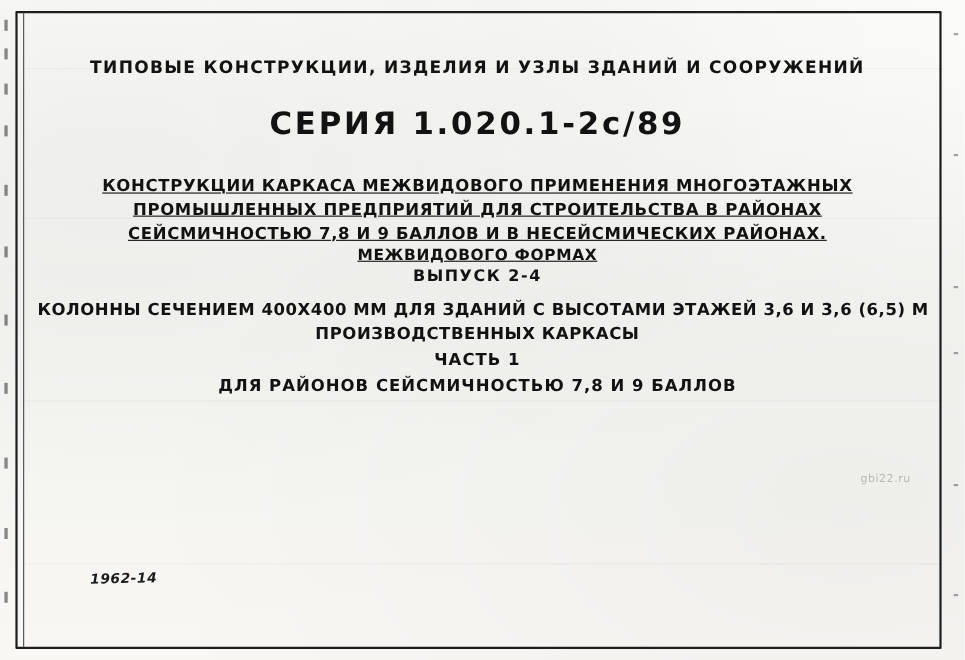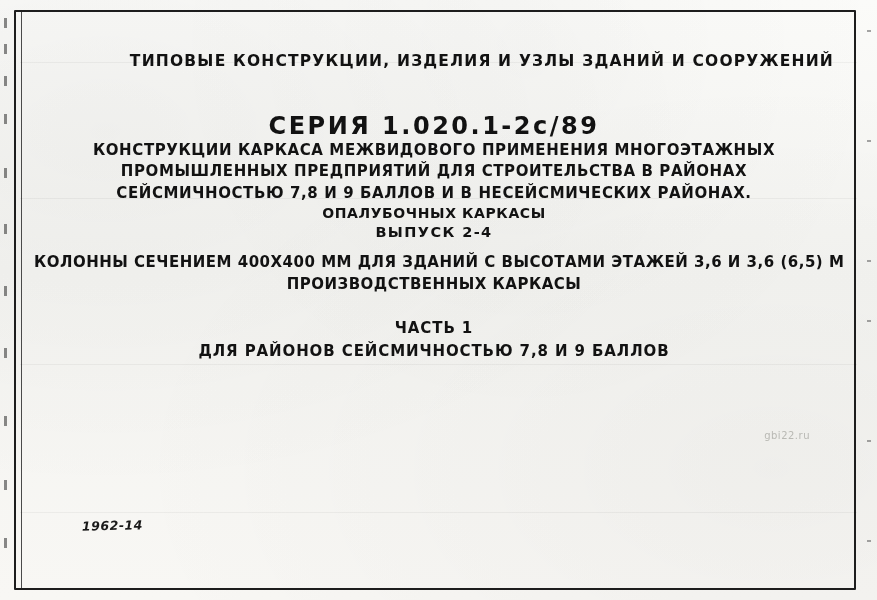--- a/index.html
+++ b/index.html
@@ -109,7 +109,6 @@
     font-weight: 700;
     letter-spacing: 1.2px;
     margin-top: 42px;
-    text-align: right;
   }
 
   .t-series {

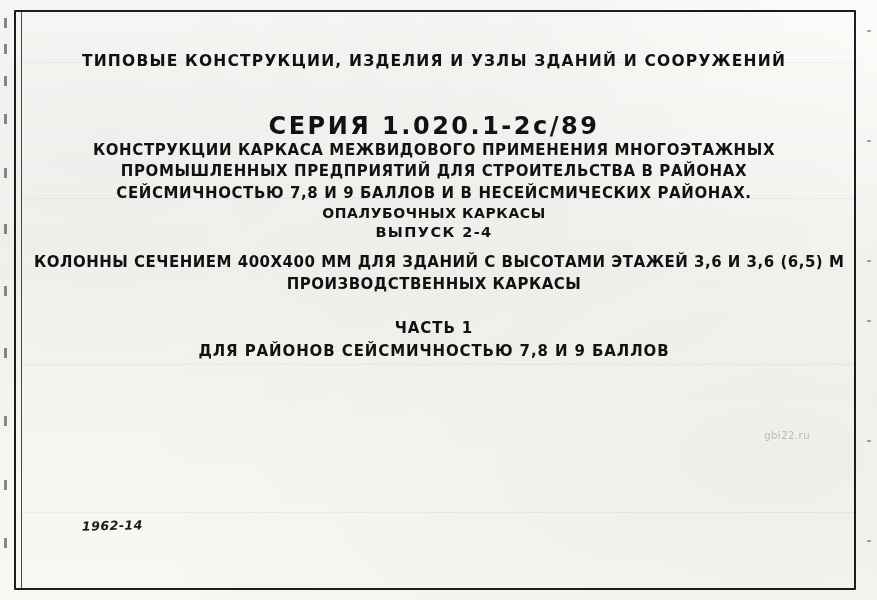--- a/index.html
+++ b/index.html
@@ -112,10 +112,10 @@
   }
 
   .t-series {
-    font-size: 24px;
+    font-size: 28px;
     font-weight: 700;
     letter-spacing: 2.5px;
-    margin-top: 42px;
+    margin-top: 26px;
   }
 
   .block-desc {

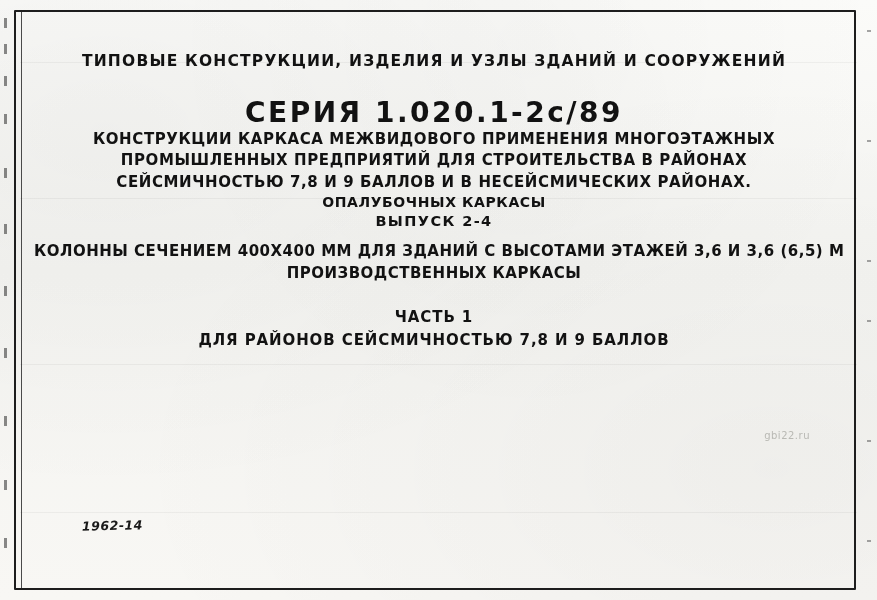--- a/index.html
+++ b/index.html
@@ -119,6 +119,8 @@
   }
 
   .block-desc {
+    margin-top: 30px;
+    text-decoration: underline;
   }
   .block-desc .line {
     font-size: 15px;

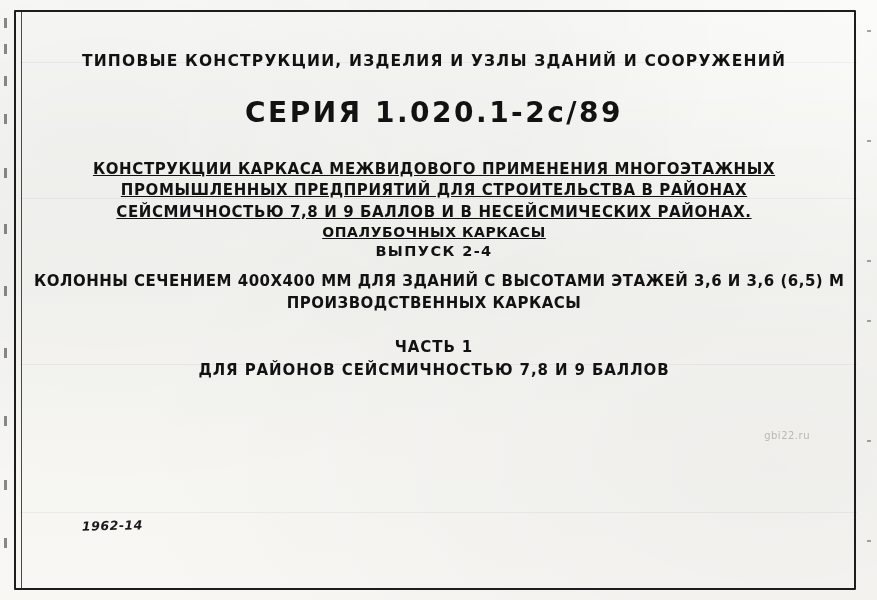--- a/index.html
+++ b/index.html
@@ -246,7 +246,7 @@
       <div class="line">КОНСТРУКЦИИ КАРКАСА МЕЖВИДОВОГО ПРИМЕНЕНИЯ МНОГОЭТАЖНЫХ</div>
       <div class="line">ПРОМЫШЛЕННЫХ ПРЕДПРИЯТИЙ ДЛЯ СТРОИТЕЛЬСТВА В РАЙОНАХ</div>
       <div class="line">СЕЙСМИЧНОСТЬЮ 7,8 И 9 БАЛЛОВ И В НЕСЕЙСМИЧЕСКИХ РАЙОНАХ.</div>
-      <div class="line sub">ОПАЛУБОЧНЫХ КАРКАСЫ</div>
+      <div class="line sub">МЕЖВИДОВОГО ФОРМАХ</div>
     </div>
 
     <div class="line t-vypusk">ВЫПУСК 2-4</div>

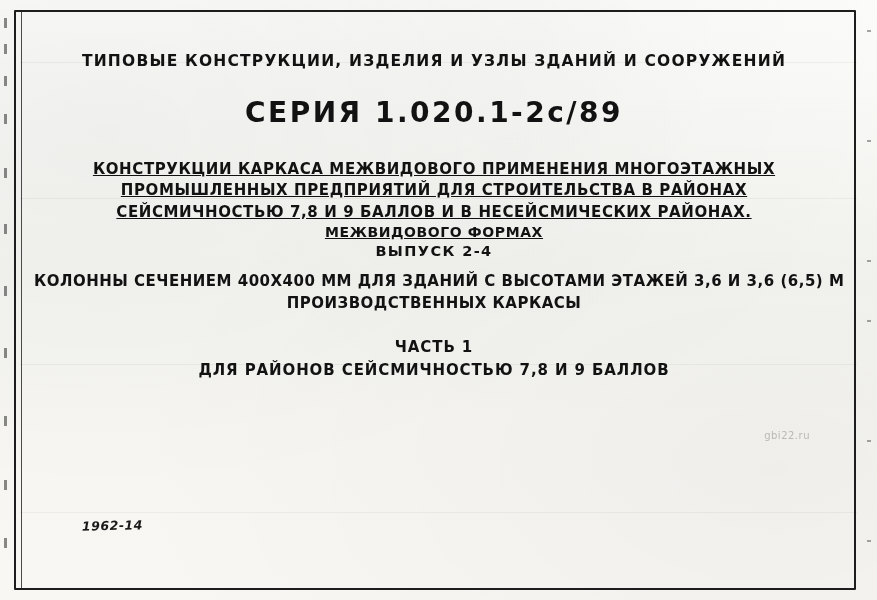--- a/index.html
+++ b/index.html
@@ -150,7 +150,7 @@
   }
 
   .block-part {
-    margin-top: 22px;
+    margin-top: 2px;
   }
   .block-part .line {
     font-size: 15px;

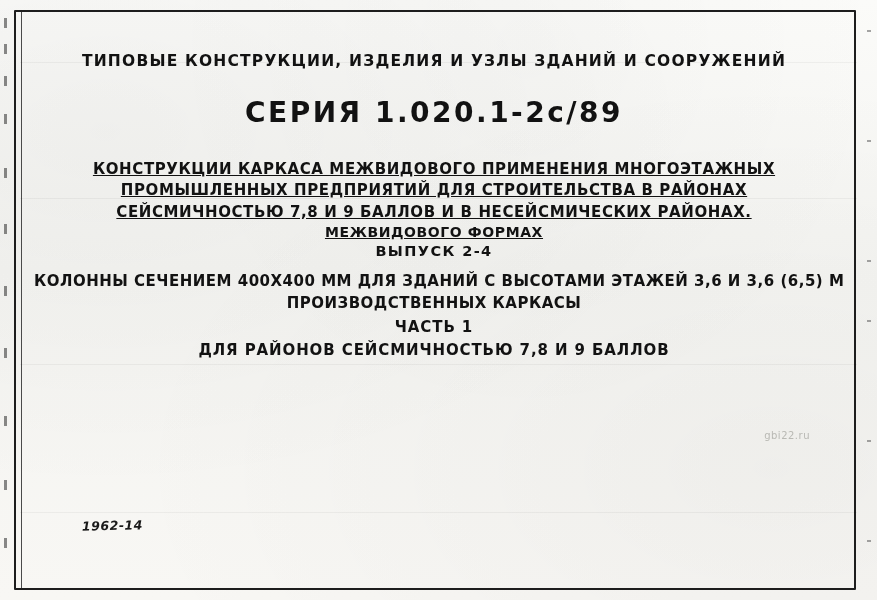--- a/index.html
+++ b/index.html
@@ -173,7 +173,7 @@
 
   .watermark {
     position: absolute;
-    right: 24px;
+    right: 6px;
     top: 420px;
     font-size: 10px;
     color: #b9b9b4;

